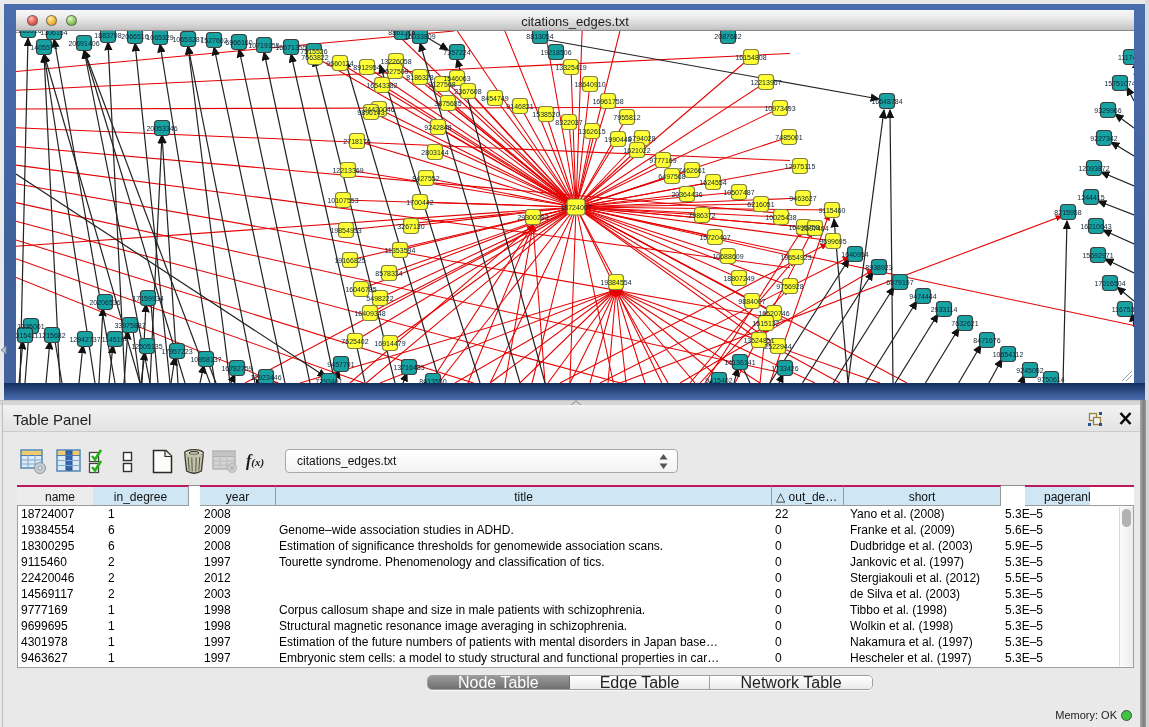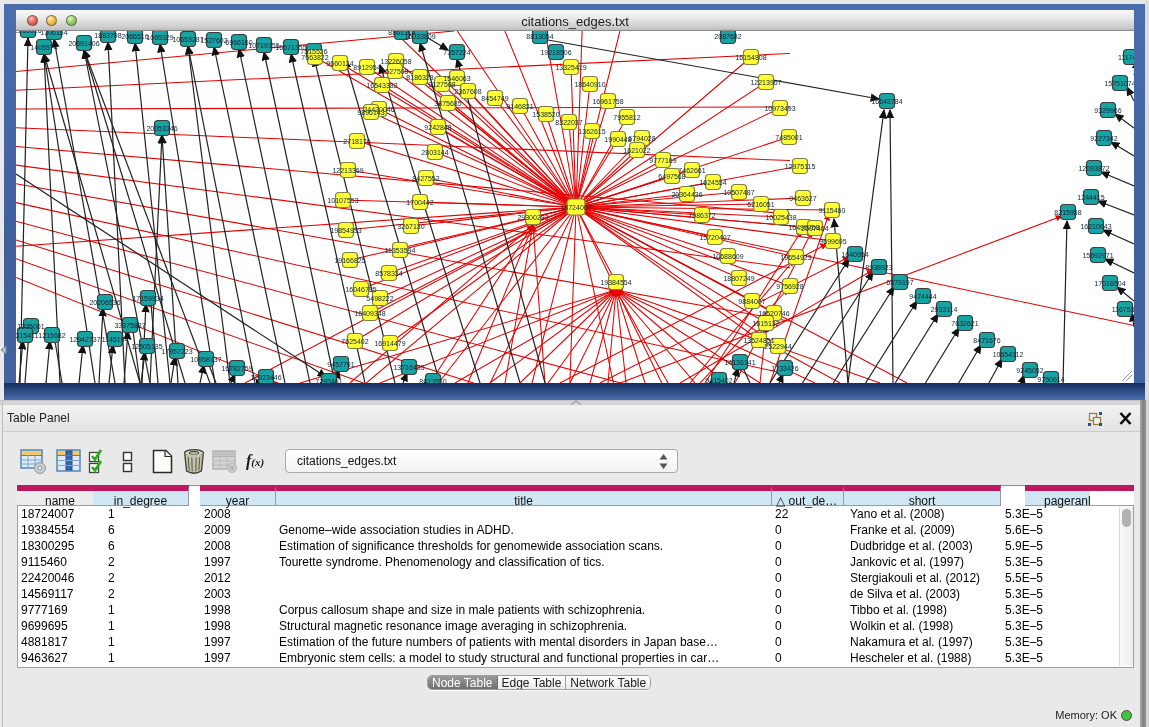--- a/index.html
+++ b/index.html
@@ -15,7 +15,7 @@
 #canvas{position:absolute;left:16px;top:31px;width:1118px;height:352px;background:#fff;overflow:hidden}
 #divider{position:absolute;left:0px;top:400px;width:1149px;height:5px;background:#d6d6d6;border-top:1px solid #c2c2c2}
 #tphead{position:absolute;left:3px;top:405px;width:1143px;height:27px;background:linear-gradient(#f2f2f2,#e3e3e3);border-bottom:1px solid #cccccc}
-#tphead .t{position:absolute;left:4px;top:6px;font-size:12px;color:#222}
+#tphead .t{position:absolute;left:10px;top:6px;font-size:15px;color:#222}
 #toolbar{position:absolute;left:3px;top:433px;width:1143px;height:52px;background:#e9e9e9}
 #combo{position:absolute;left:285px;top:449px;width:393px;height:24px;background:linear-gradient(#ffffff,#f2f2f2);border:1px solid #a9a9a9;border-radius:4px;
 font-size:12px;color:#111;line-height:22px;padding-left:11px}

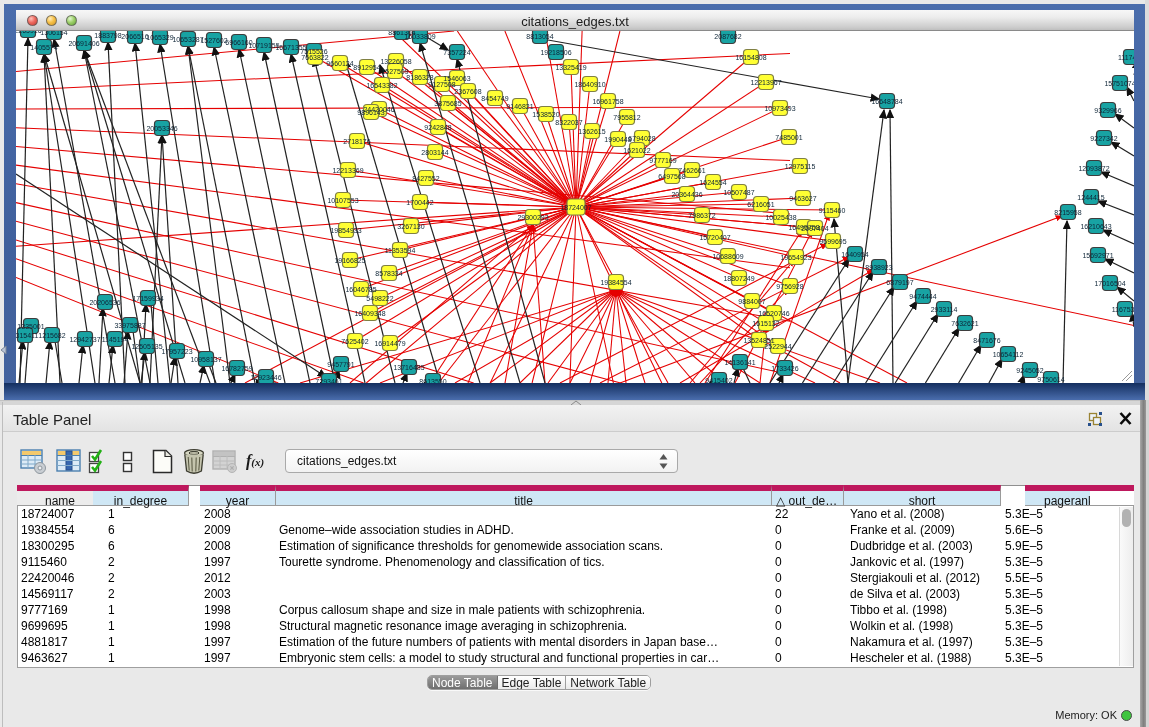--- a/index.html
+++ b/index.html
@@ -20,7 +20,7 @@
 #combo{position:absolute;left:285px;top:449px;width:393px;height:24px;background:linear-gradient(#ffffff,#f2f2f2);border:1px solid #a9a9a9;border-radius:4px;
 font-size:12px;color:#111;line-height:22px;padding-left:11px}
 #table{position:absolute;left:17px;top:485px;width:1117px;height:183px;background:#fff;border:1px solid #9f9f9f;border-top:1px solid #8f8f8f}
-.hc{position:absolute;top:485px;height:21px;border-right:1px solid #9a9a9a;border-top:6px solid #be185d;border-bottom:1px solid #9a9a9a;
+.hc{position:absolute;top:485px;height:21px;border-right:1px solid #9a9a9a;border-top:2px solid #be185d;border-bottom:1px solid #9a9a9a;
 background:#cfe7f5;font-size:12px;color:#111;text-align:center;line-height:20px}
 .row{position:absolute;left:17px;width:1100px;height:16px;font-size:12px;color:#000}
 .row span{position:absolute;top:1px;white-space:nowrap}

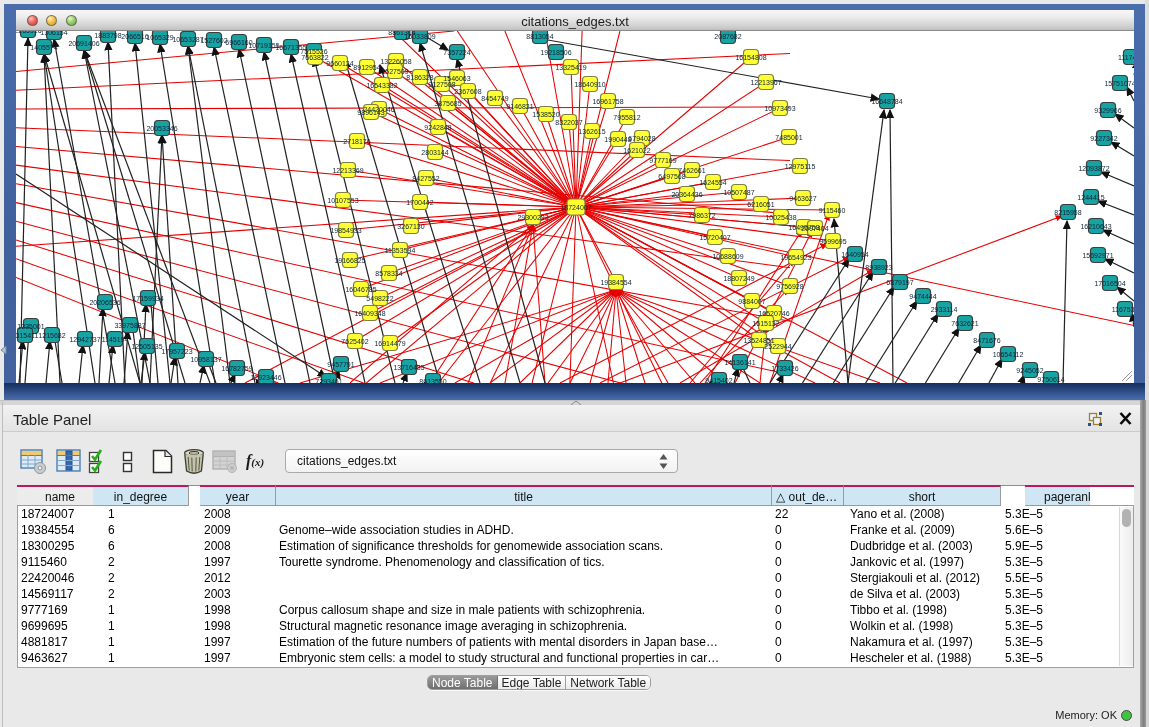--- a/index.html
+++ b/index.html
@@ -701,7 +701,7 @@
     <span class="c6">5.3E–5</span>
   </div>
 <div class="row" style="top:634px">
-<span class="c0">4881817</span>
+<span class="c0">4301978</span>
     <span class="c1">1</span>
     <span class="c2">1997</span>
     <span class="c3">Estimation of the future numbers of patients with mental disorders in Japan base…</span>

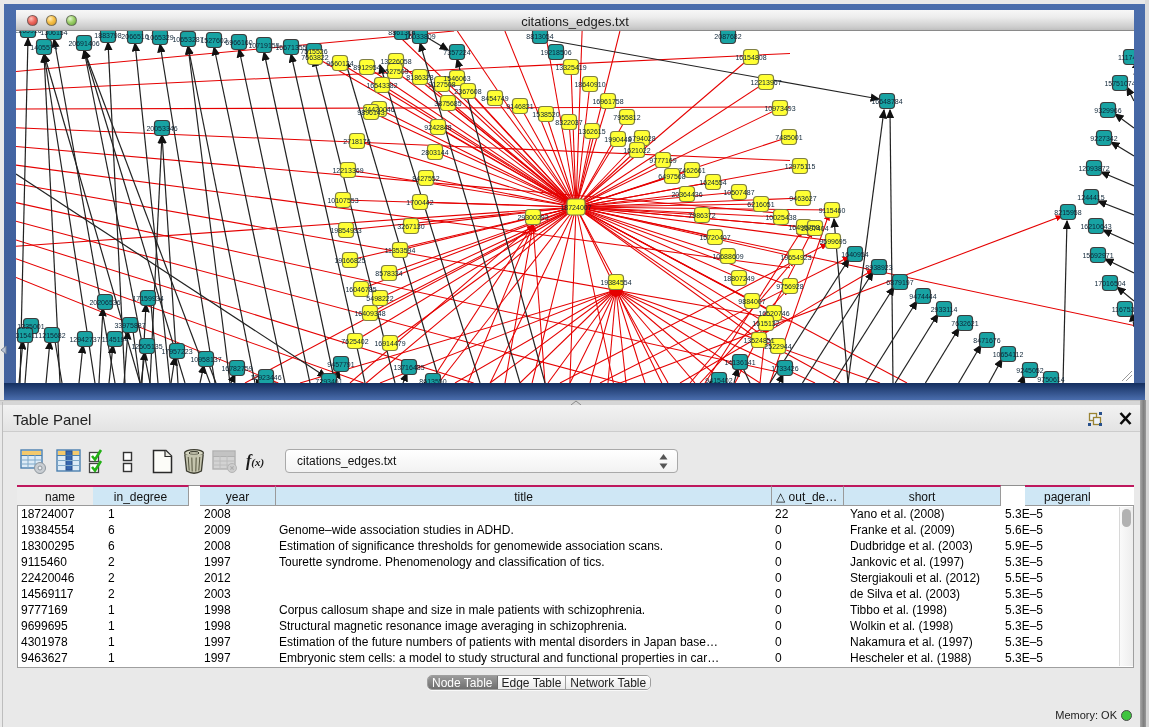--- a/index.html
+++ b/index.html
@@ -715,7 +715,7 @@
     <span class="c2">1997</span>
     <span class="c3">Embryonic stem cells: a model to study structural and functional properties in car…</span>
     <span class="c4">0</span>
-    <span class="c5">Hescheler et al. (1988)</span>
+    <span class="c5">Hescheler et al. (1997)</span>
     <span class="c6">5.3E–5</span>
   </div>
 <div id="sb">

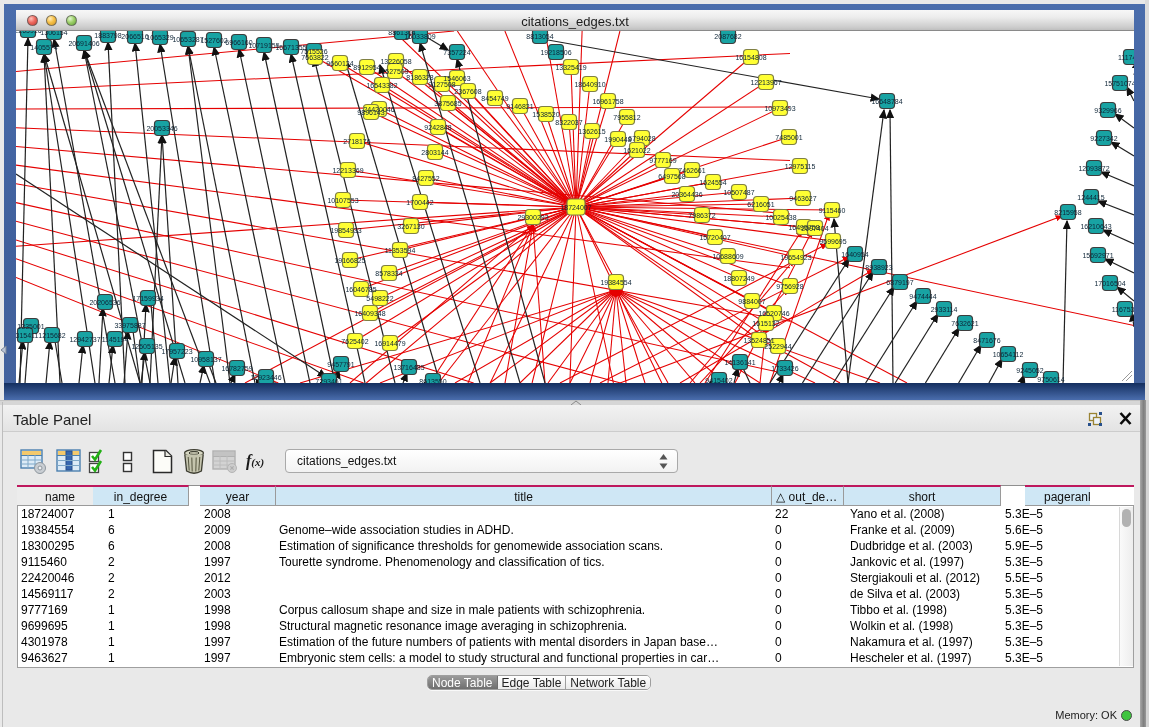--- a/index.html
+++ b/index.html
@@ -29,7 +29,7 @@
 #sb .thumb{position:absolute;left:2px;top:2px;width:9px;height:18px;border-radius:5px;background:#b2b2b2}
 #tabs{position:absolute;left:427px;top:675px;height:15px;border:1px solid #9e9e9e;border-radius:5px;overflow:hidden;display:flex;
 box-shadow:0 1px 0 rgba(255,255,255,.7)}
-#tabs div{font-size:12px;line-height:14px;padding:0 4px;color:#222;background:linear-gradient(#ffffff,#ebebeb);border-right:1px solid #9e9e9e}
+#tabs div{font-size:16px;line-height:14px;padding:0 30px;color:#222;background:linear-gradient(#ffffff,#ebebeb);border-right:1px solid #9e9e9e}
 #tabs div.sel{background:linear-gradient(#9a9a9a,#6f6f6f);color:#fff;border-right:1px solid #6f6f6f}
 #tabs div:last-child{border-right:none}
 #mem{position:absolute;right:32px;top:709px;font-size:11px;color:#222}

